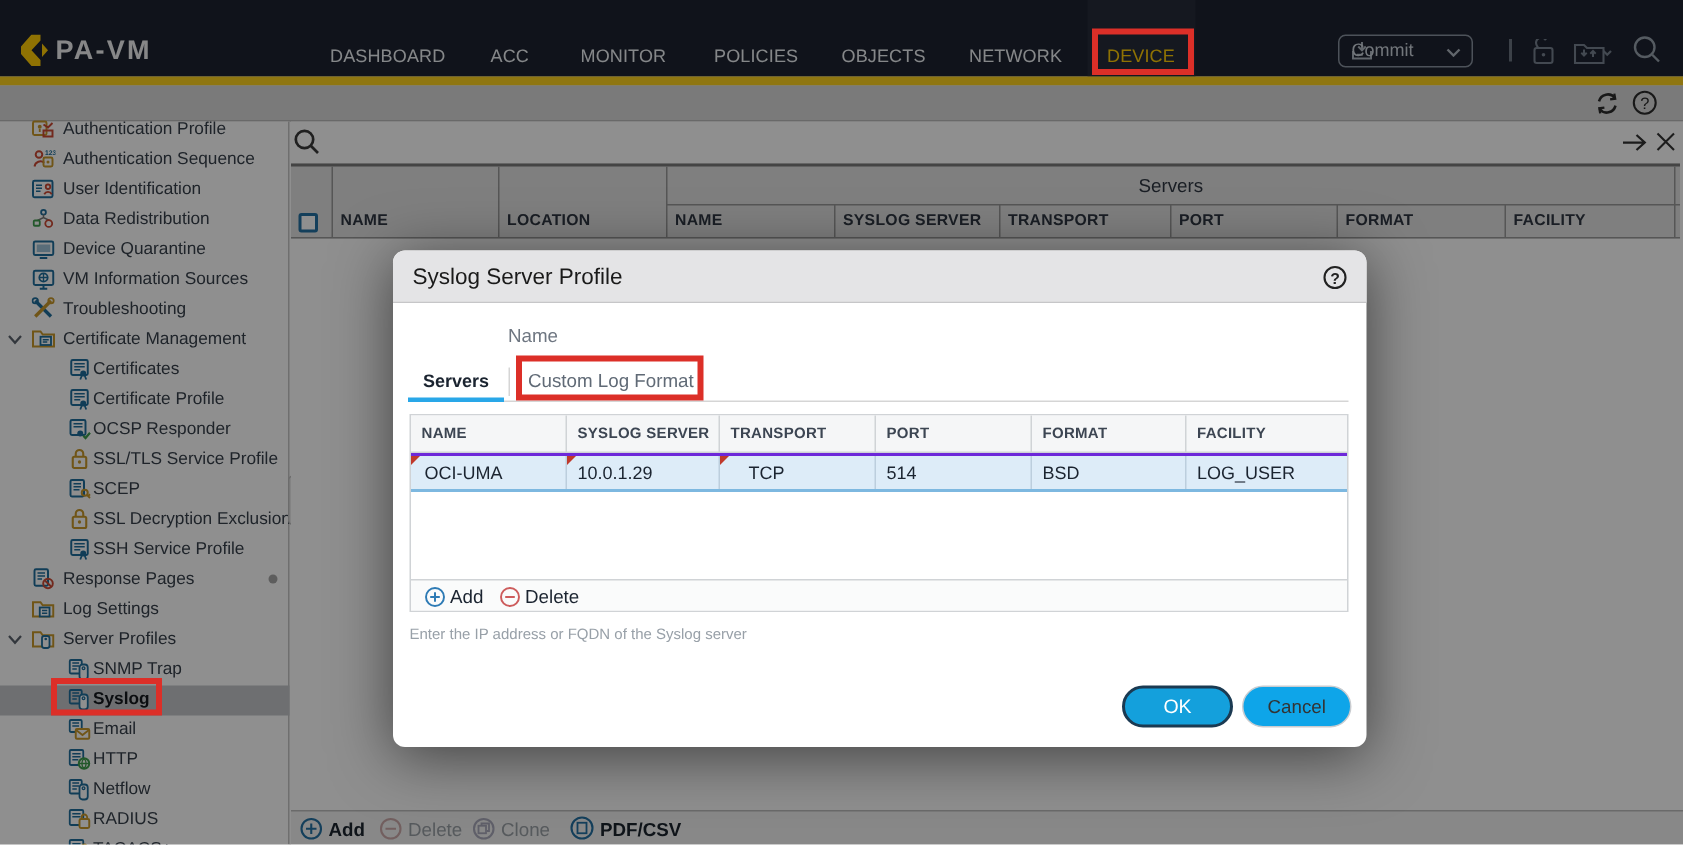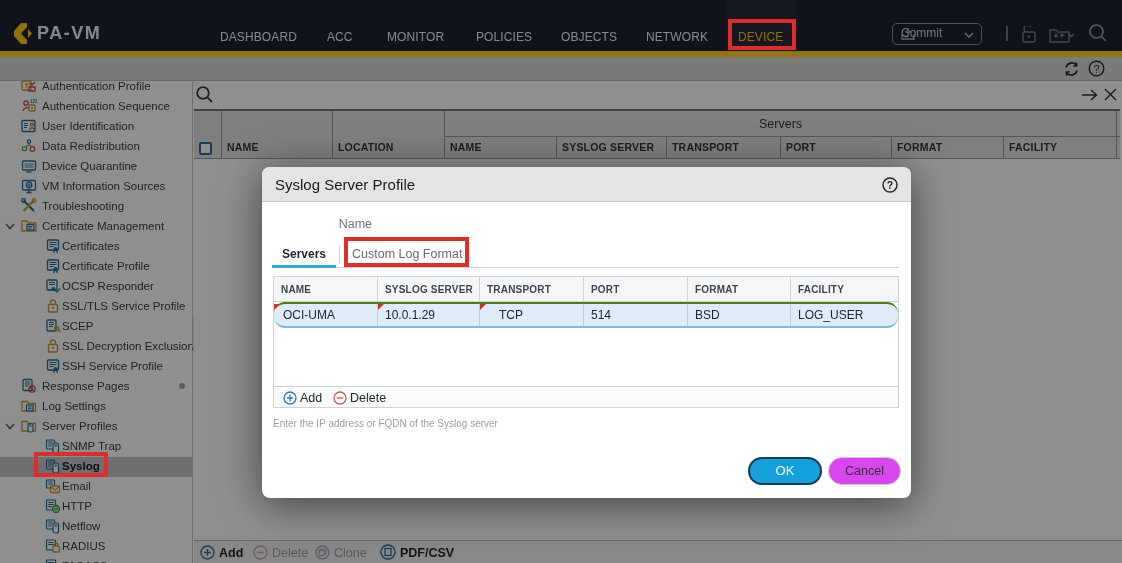--- a/index.html
+++ b/index.html
@@ -53,7 +53,7 @@
 #mthead { position:absolute; left:0; top:0; width:624px; height:25px; background:#f5f6f7; border-bottom:1px solid #d0d3d6; }
 .mh { position:absolute; top:7px; font-size:10px; font-weight:bold; color:#3c4552; letter-spacing:0.2px; }
 .mhl { position:absolute; top:0; width:1px; height:25px; background:#d0d3d6; }
-#mrow { position:absolute; left:0; top:25px; width:624px; height:26px; background:#ddecf8; border-top:2px solid #4d7c0f; border-bottom:2px solid #7db8e0;border-radius:11px; }
+#mrow { position:absolute; left:0; top:25px; width:624px; height:26px; background:#ddecf8; border-top:2px solid #6d28d9; border-bottom:2px solid #7db8e0; }
 .mc { position:absolute; top:4px; font-size:12px; color:#1b2430; }
 .mcl { position:absolute; top:0; width:1px; height:22px; background:#bccedd; }
 .tri { position:absolute; top:0; width:0; height:0; border-top:6px solid #c0392b; border-right:6px solid transparent; }

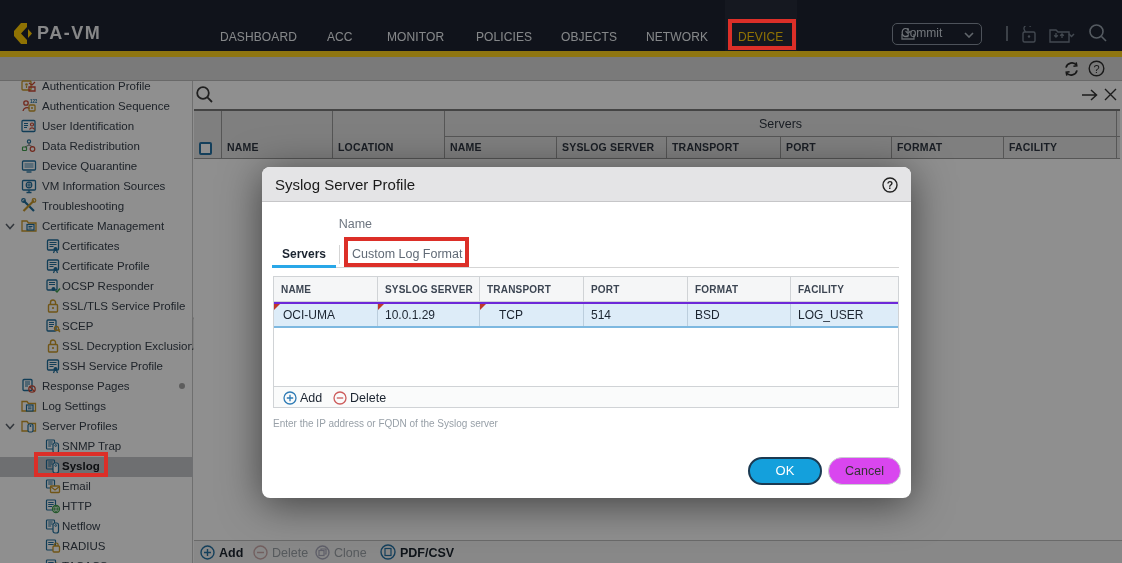--- a/index.html
+++ b/index.html
@@ -60,7 +60,7 @@
 #mfoot { position:absolute; left:0; top:109px; width:624px; height:21px; background:#fafbfb; border-top:1px solid #d0d3d6; }
 #helptext { position:absolute; left:11px; top:251px; font-size:10px; color:#98a0a8; }
 #okbtn { position:absolute; left:486px; top:290px; width:74px; height:28px; background:#14a0dc; border:2px solid #1b3a52; border-radius:14px; color:#fff; font-size:13px; text-align:center; line-height:24px; }
-#cancelbtn { position:absolute; left:566px; top:290px; width:73px; height:28px; background:#d946ef; border:1px solid #c9ccd0; border-radius:14px; color:#333; font-size:12.5px; text-align:center; line-height:26px; }
+#cancelbtn { position:absolute; left:566px; top:290px; width:73px; height:28px; background:#0ea5e9; border:1px solid #c9ccd0; border-radius:14px; color:#333; font-size:12.5px; text-align:center; line-height:26px; }
 
 .anno { position:absolute; border:4px solid #dc2f28; z-index:30; }
 </style>

